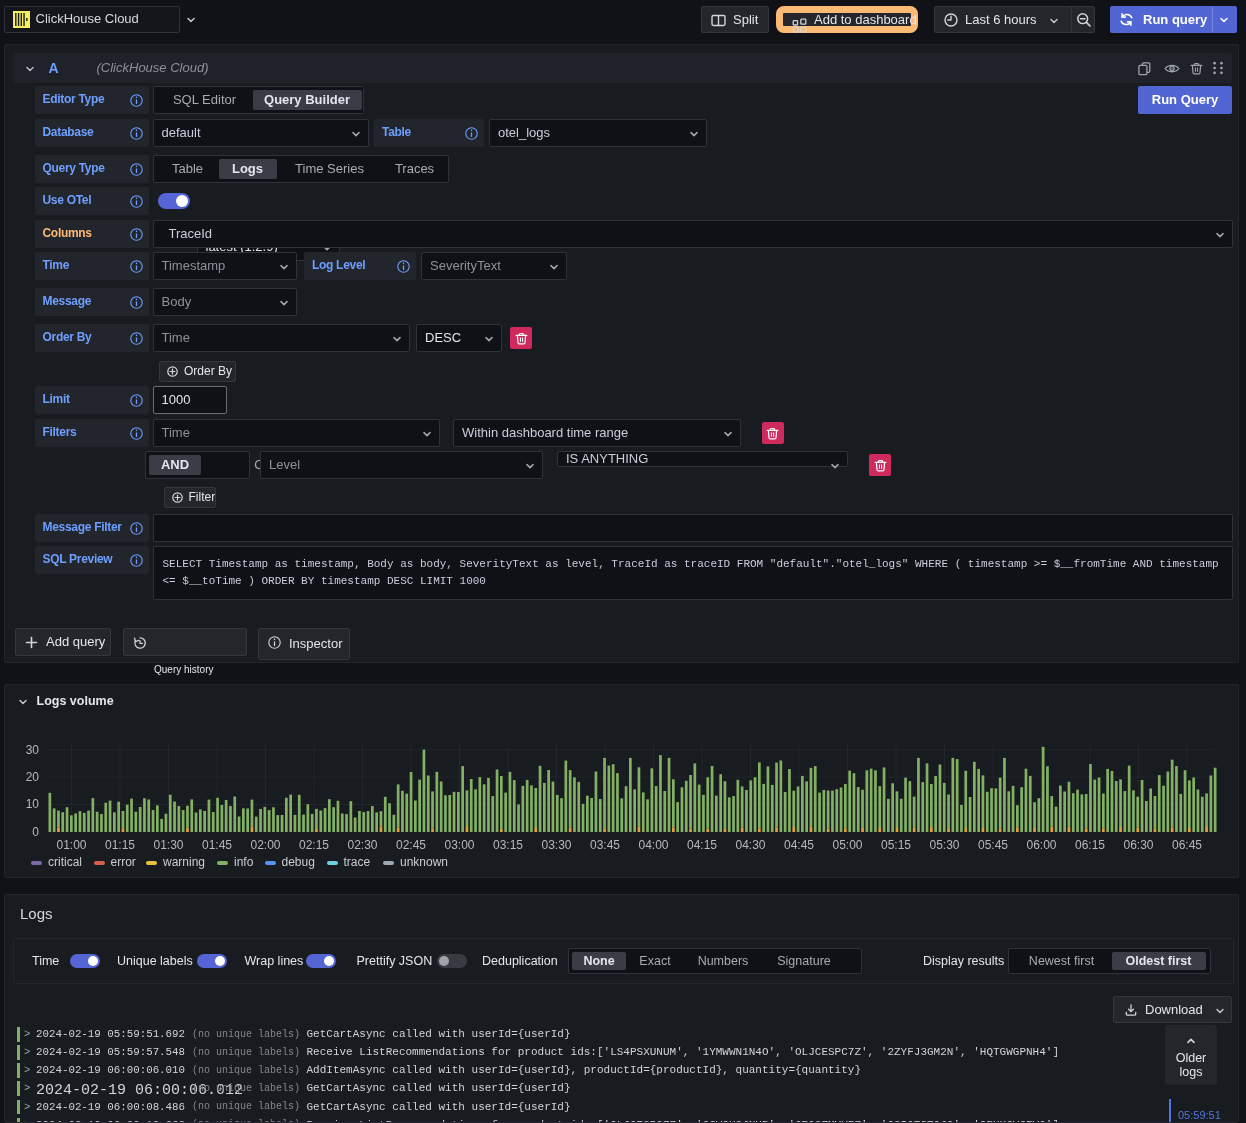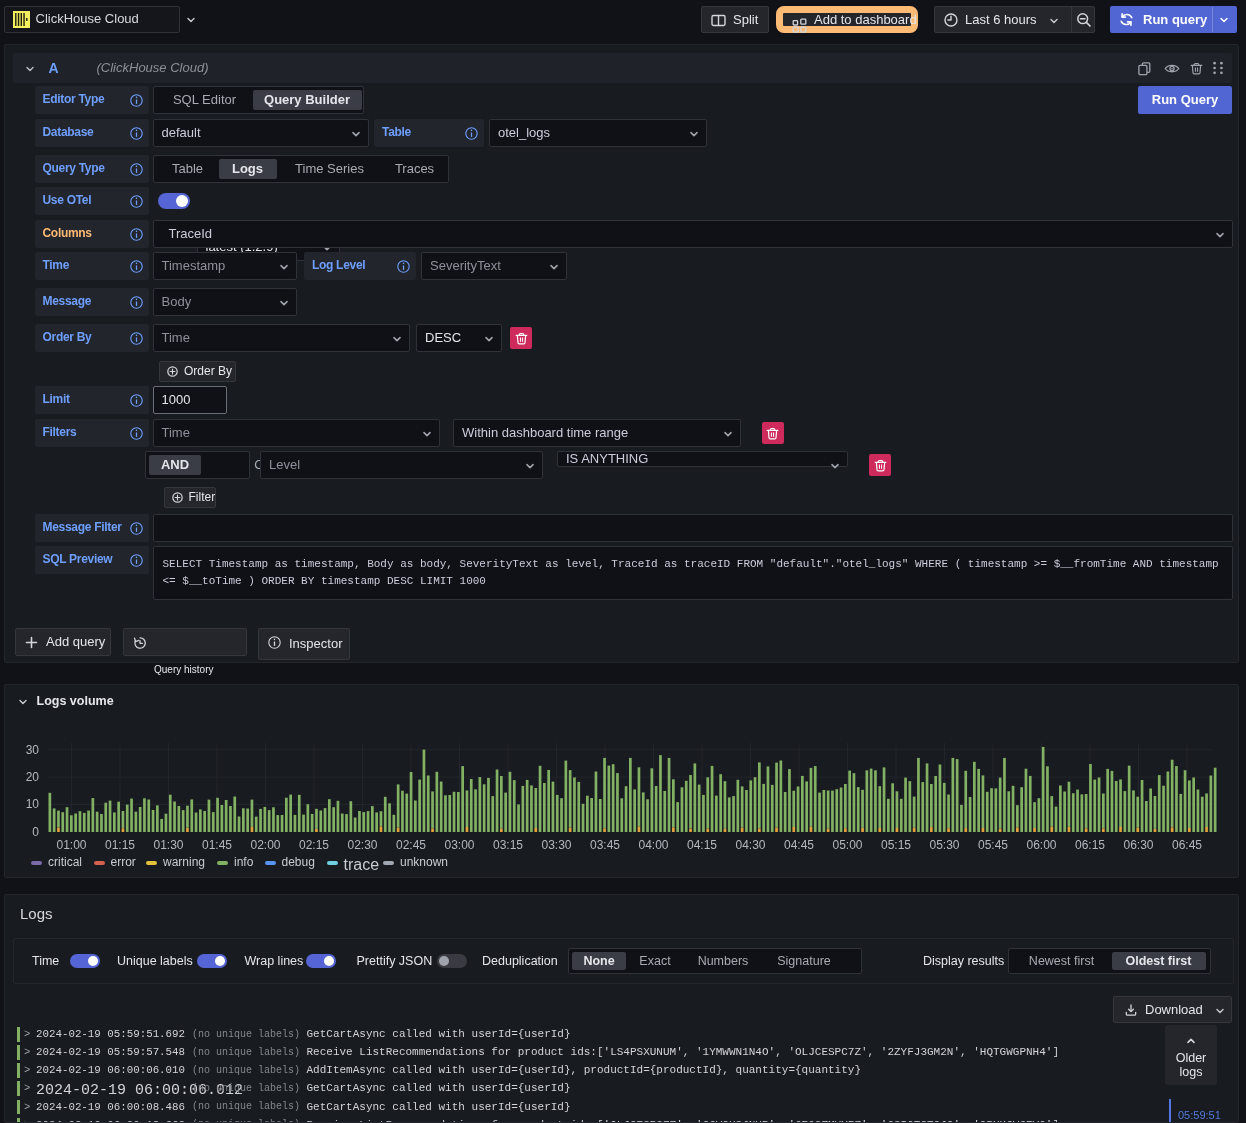--- a/index.html
+++ b/index.html
@@ -782,7 +782,7 @@
 <div style="left:260px;top:176.5px;width:11px;height:4px;position:absolute;background:#5794f2;border-radius:2px;"></div>
 <div class="t" style="left:277px;top:171.5px;font-size:12px;color:#c9ccd2;">debug</div>
 <div style="left:322px;top:176.5px;width:11px;height:4px;position:absolute;background:#6ed0e0;border-radius:2px;"></div>
-<div class="t" style="left:339px;top:171.5px;font-size:16px;color:#c9ccd2;">trace</div>
+<div class="t" style="left:339px;top:171.5px;font-size:12px;color:#c9ccd2;">trace</div>
 <div style="left:378.5px;top:176.5px;width:11px;height:4px;position:absolute;background:#9fa7b3;border-radius:2px;"></div>
 <div class="t" style="left:395.5px;top:171.5px;font-size:12px;color:#c9ccd2;">unknown</div>
 </div>

